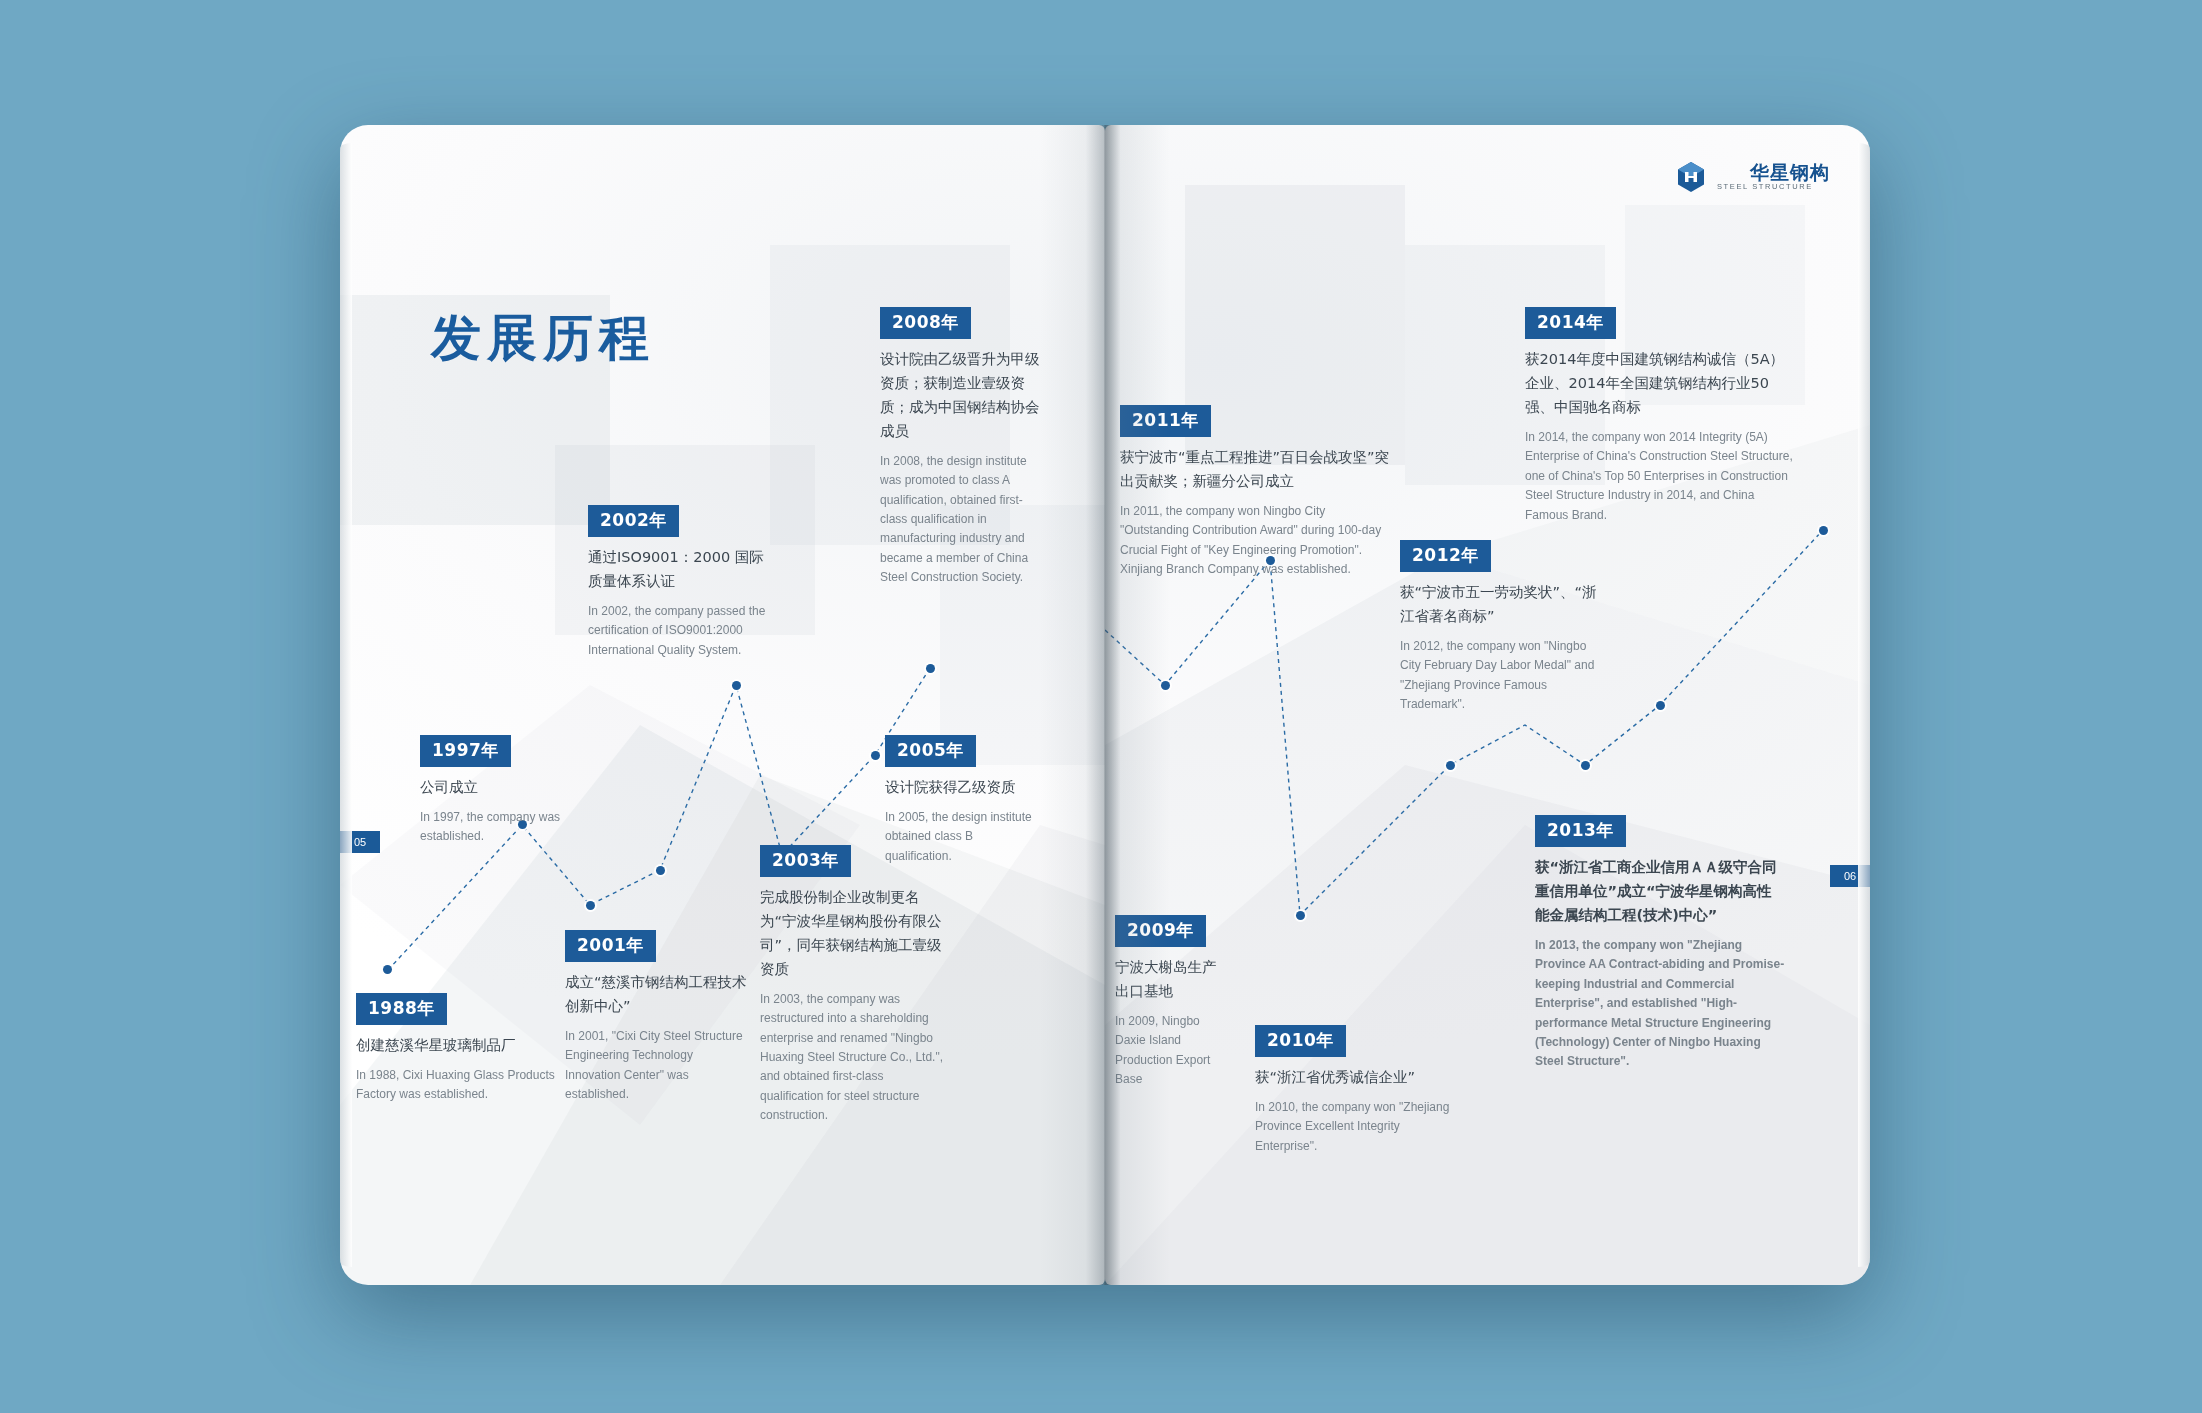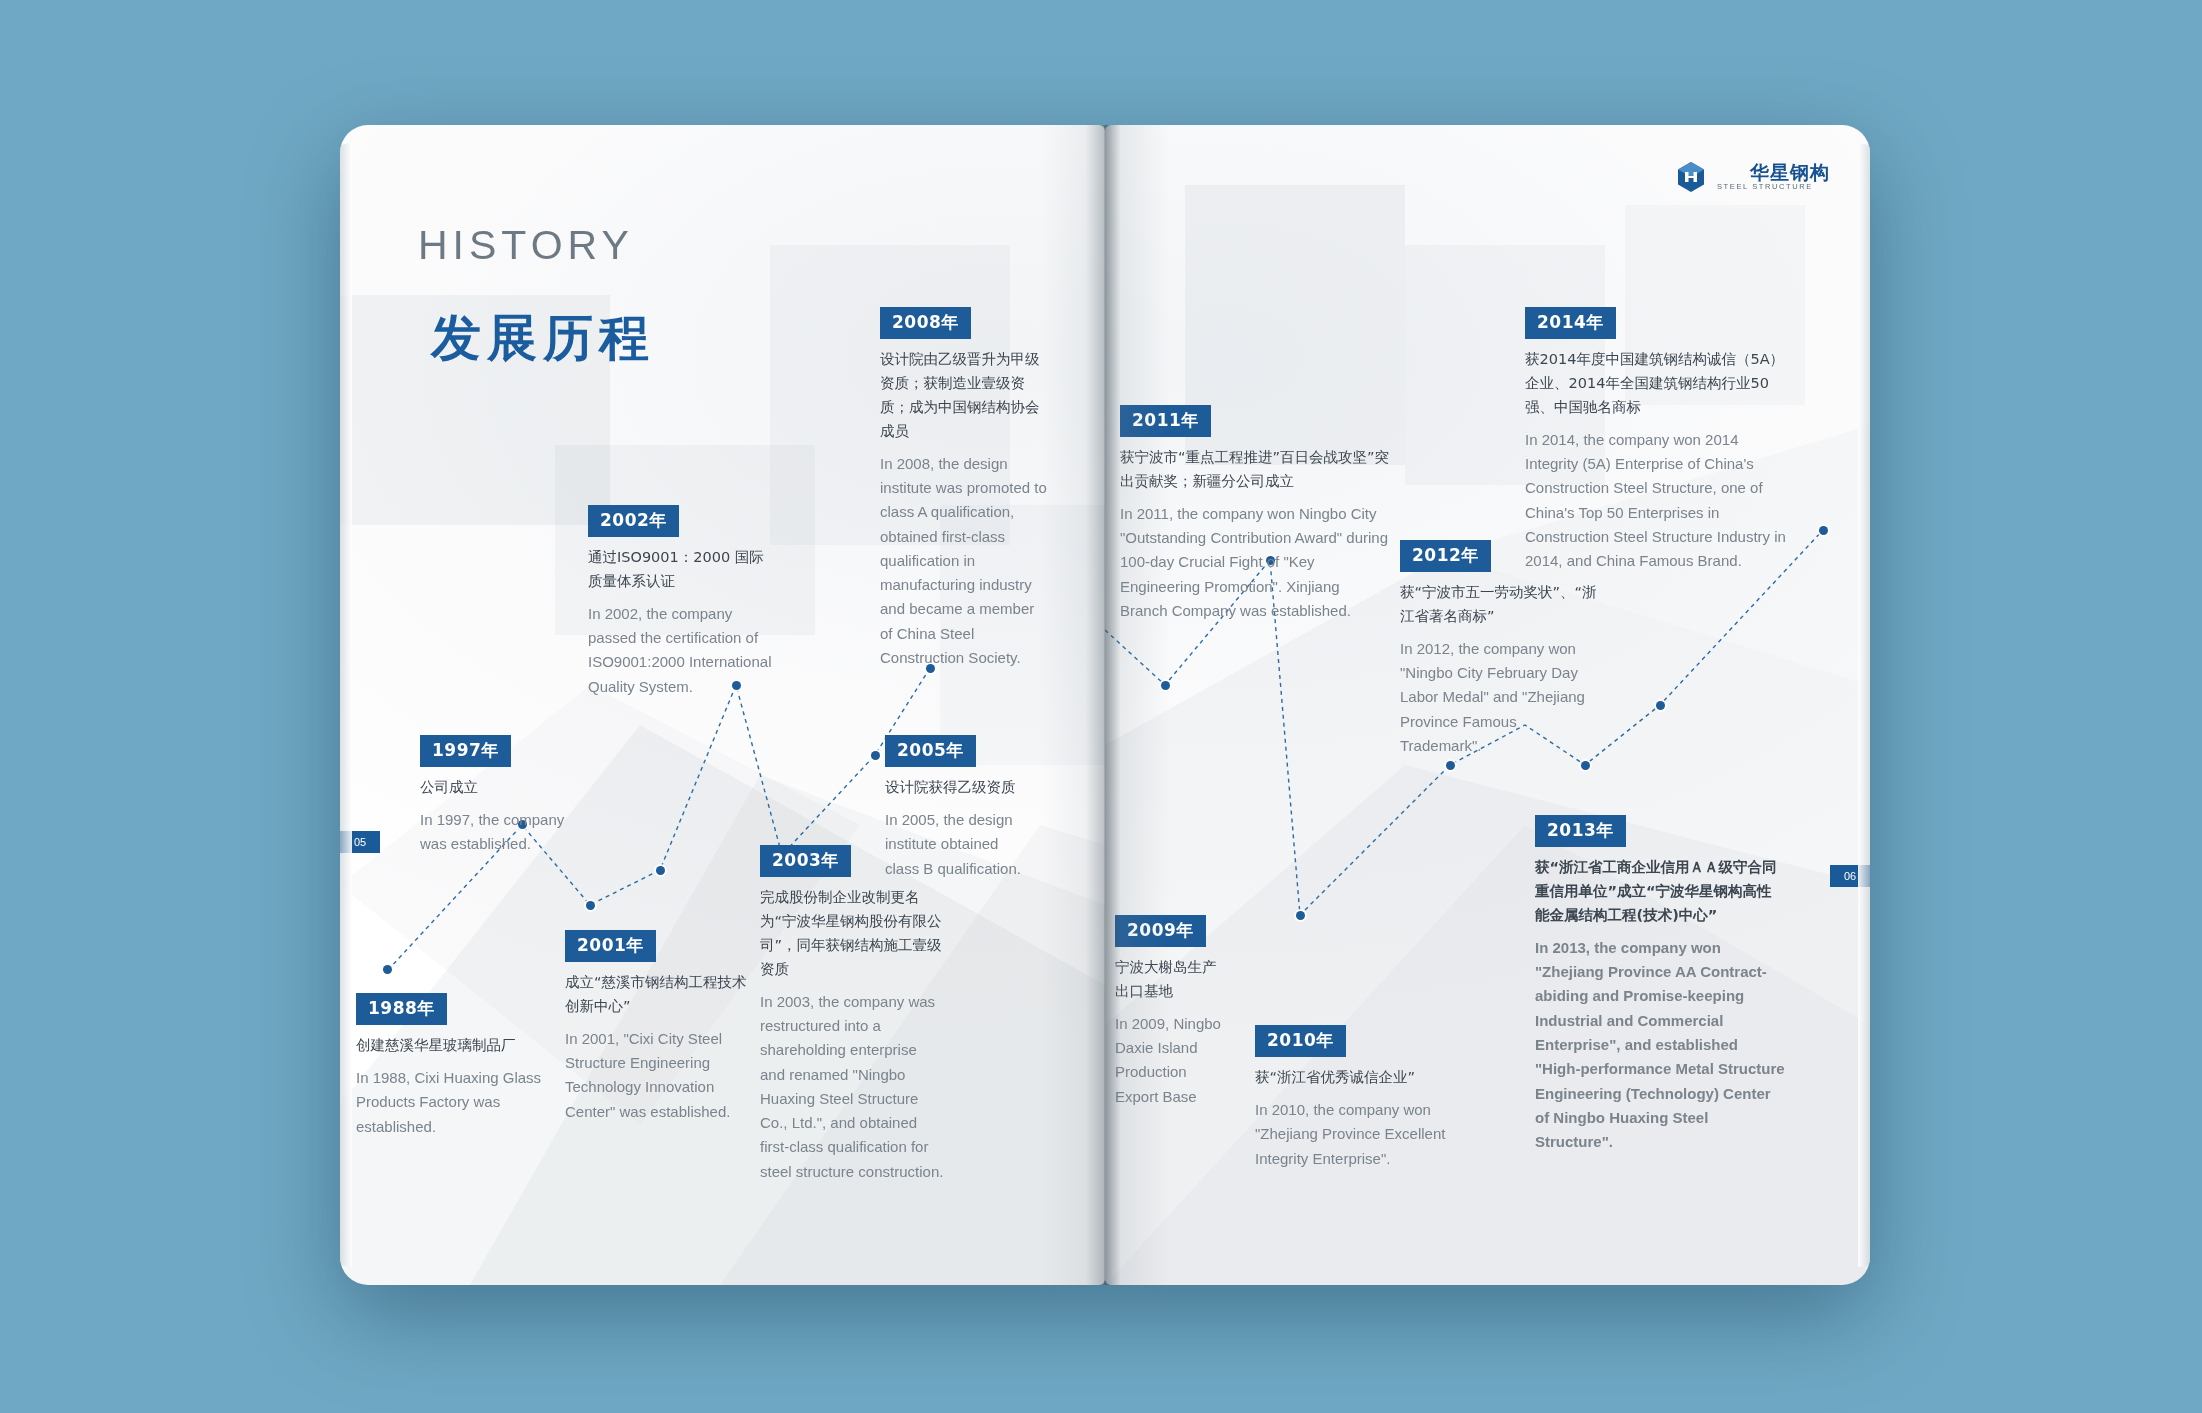--- a/index.html
+++ b/index.html
@@ -129,7 +129,6 @@
       </div>
 
       <div class="head-en">
-        <div>HISTORY</div>
       </div>
       <div class="head-cn">发展历程</div>
 

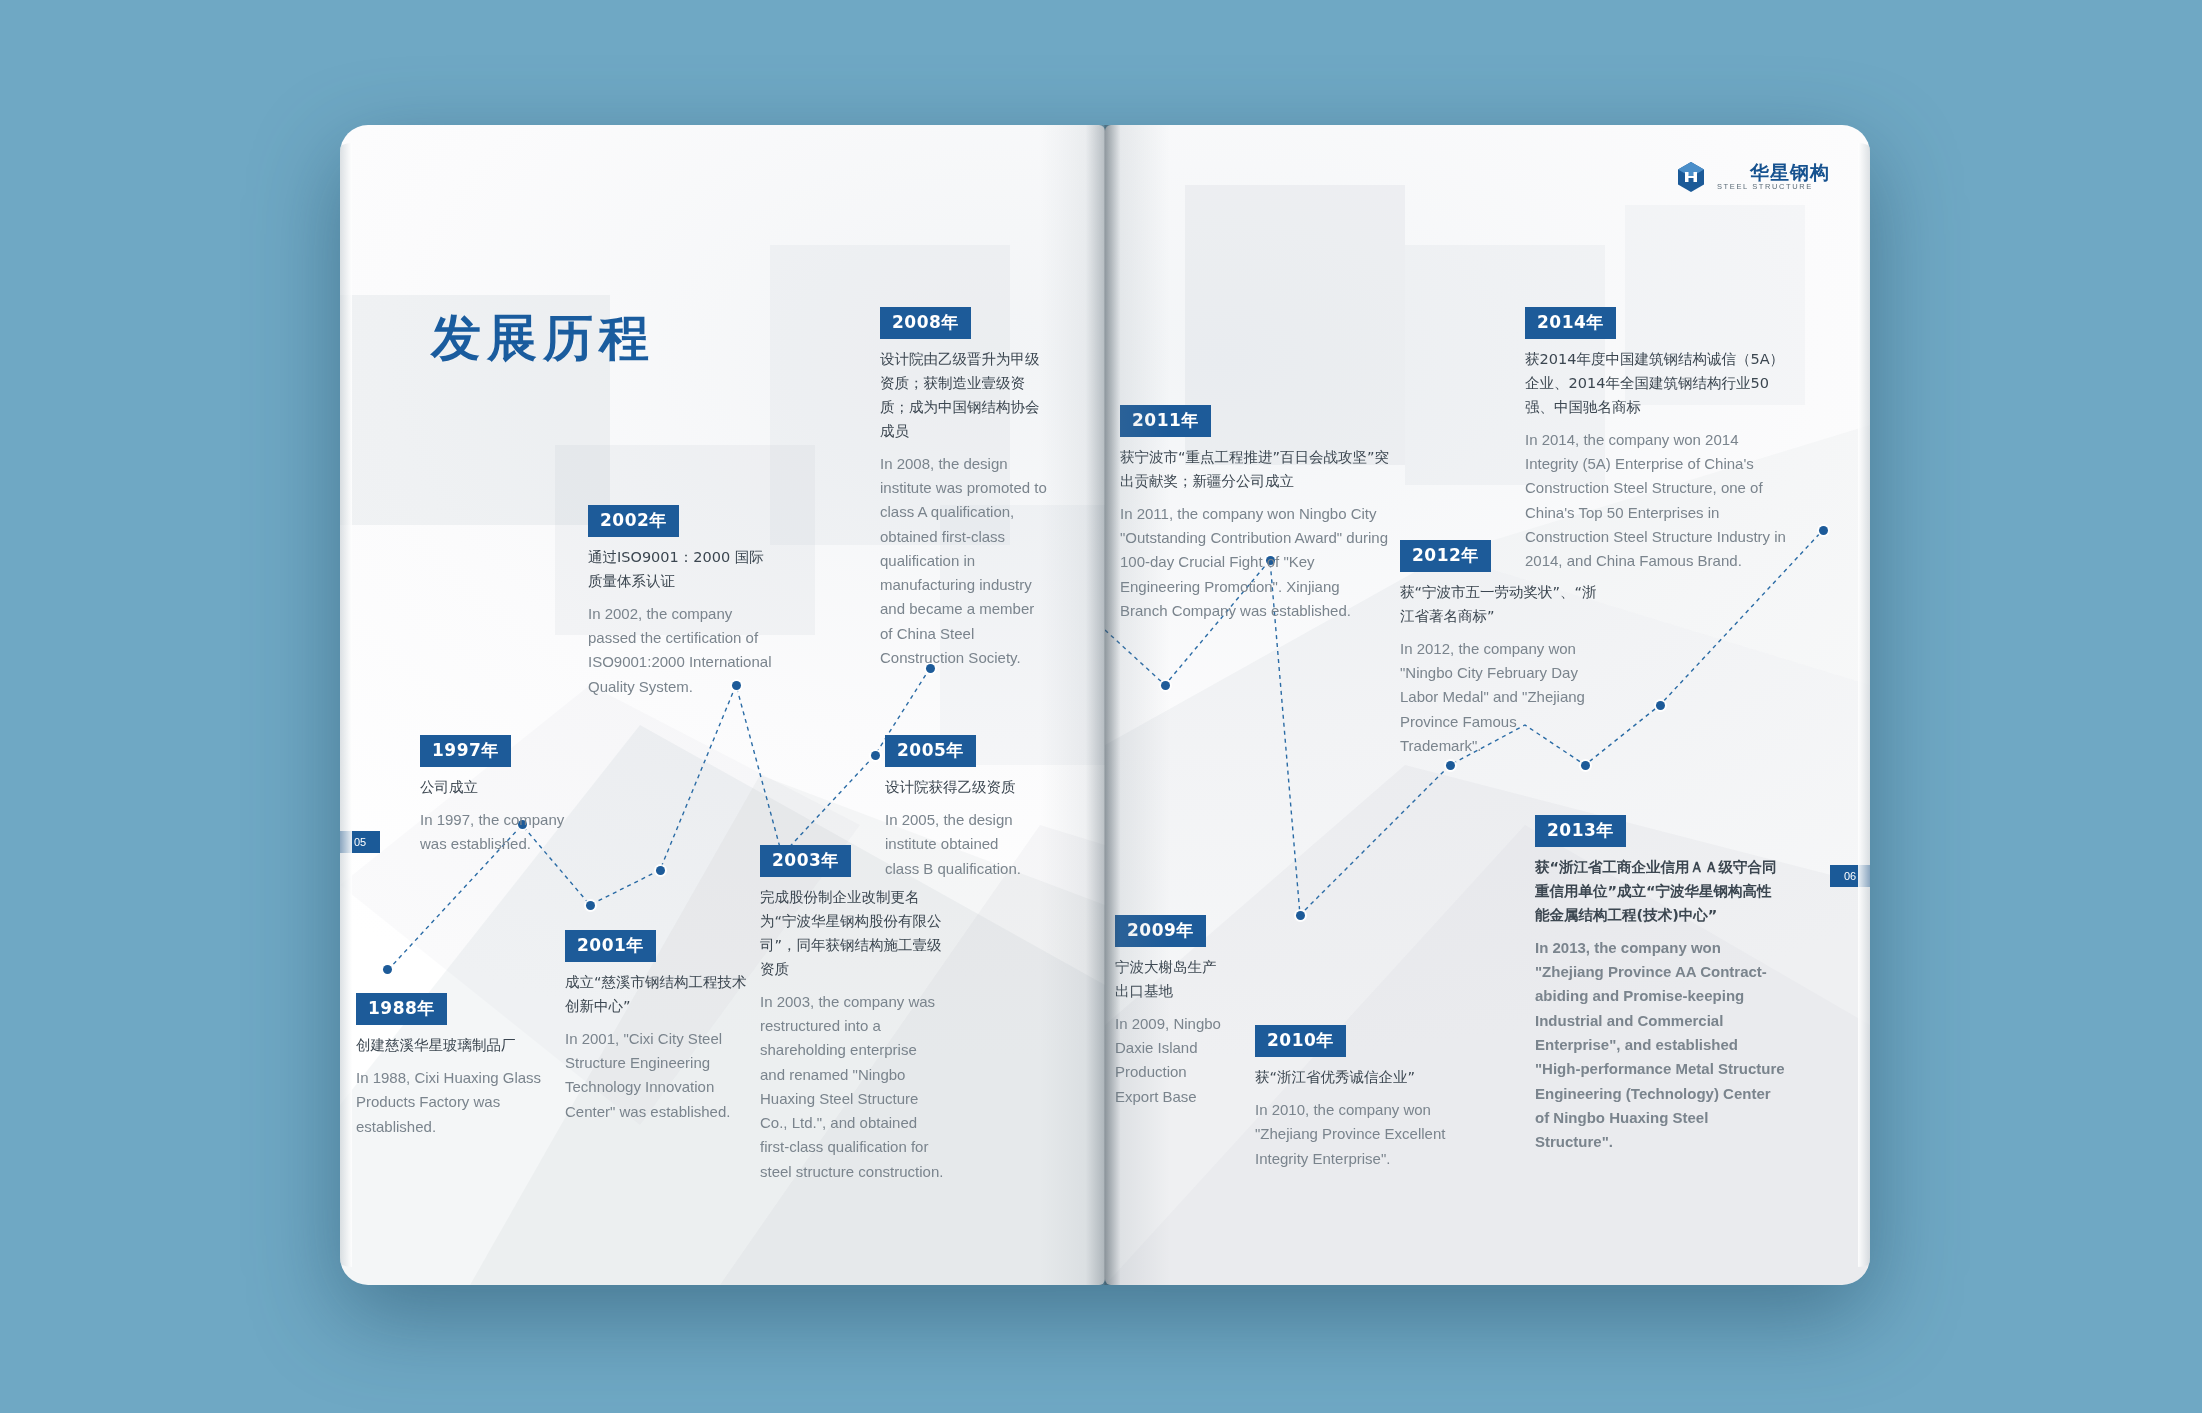--- a/index.html
+++ b/index.html
@@ -94,7 +94,7 @@
     font-family:"DejaVu Sans", sans-serif;
   }
   .en{
-    color:#7a848d;font-size:15px;line-height:1.62;margin-top:8px;
+    color:#7a848d;font-size:12px;line-height:1.62;margin-top:8px;
   }
   .w170{width:170px;} .w185{width:185px;} .w200{width:200px;}
   .w215{width:215px;} .w250{width:250px;font-weight:bold;}

